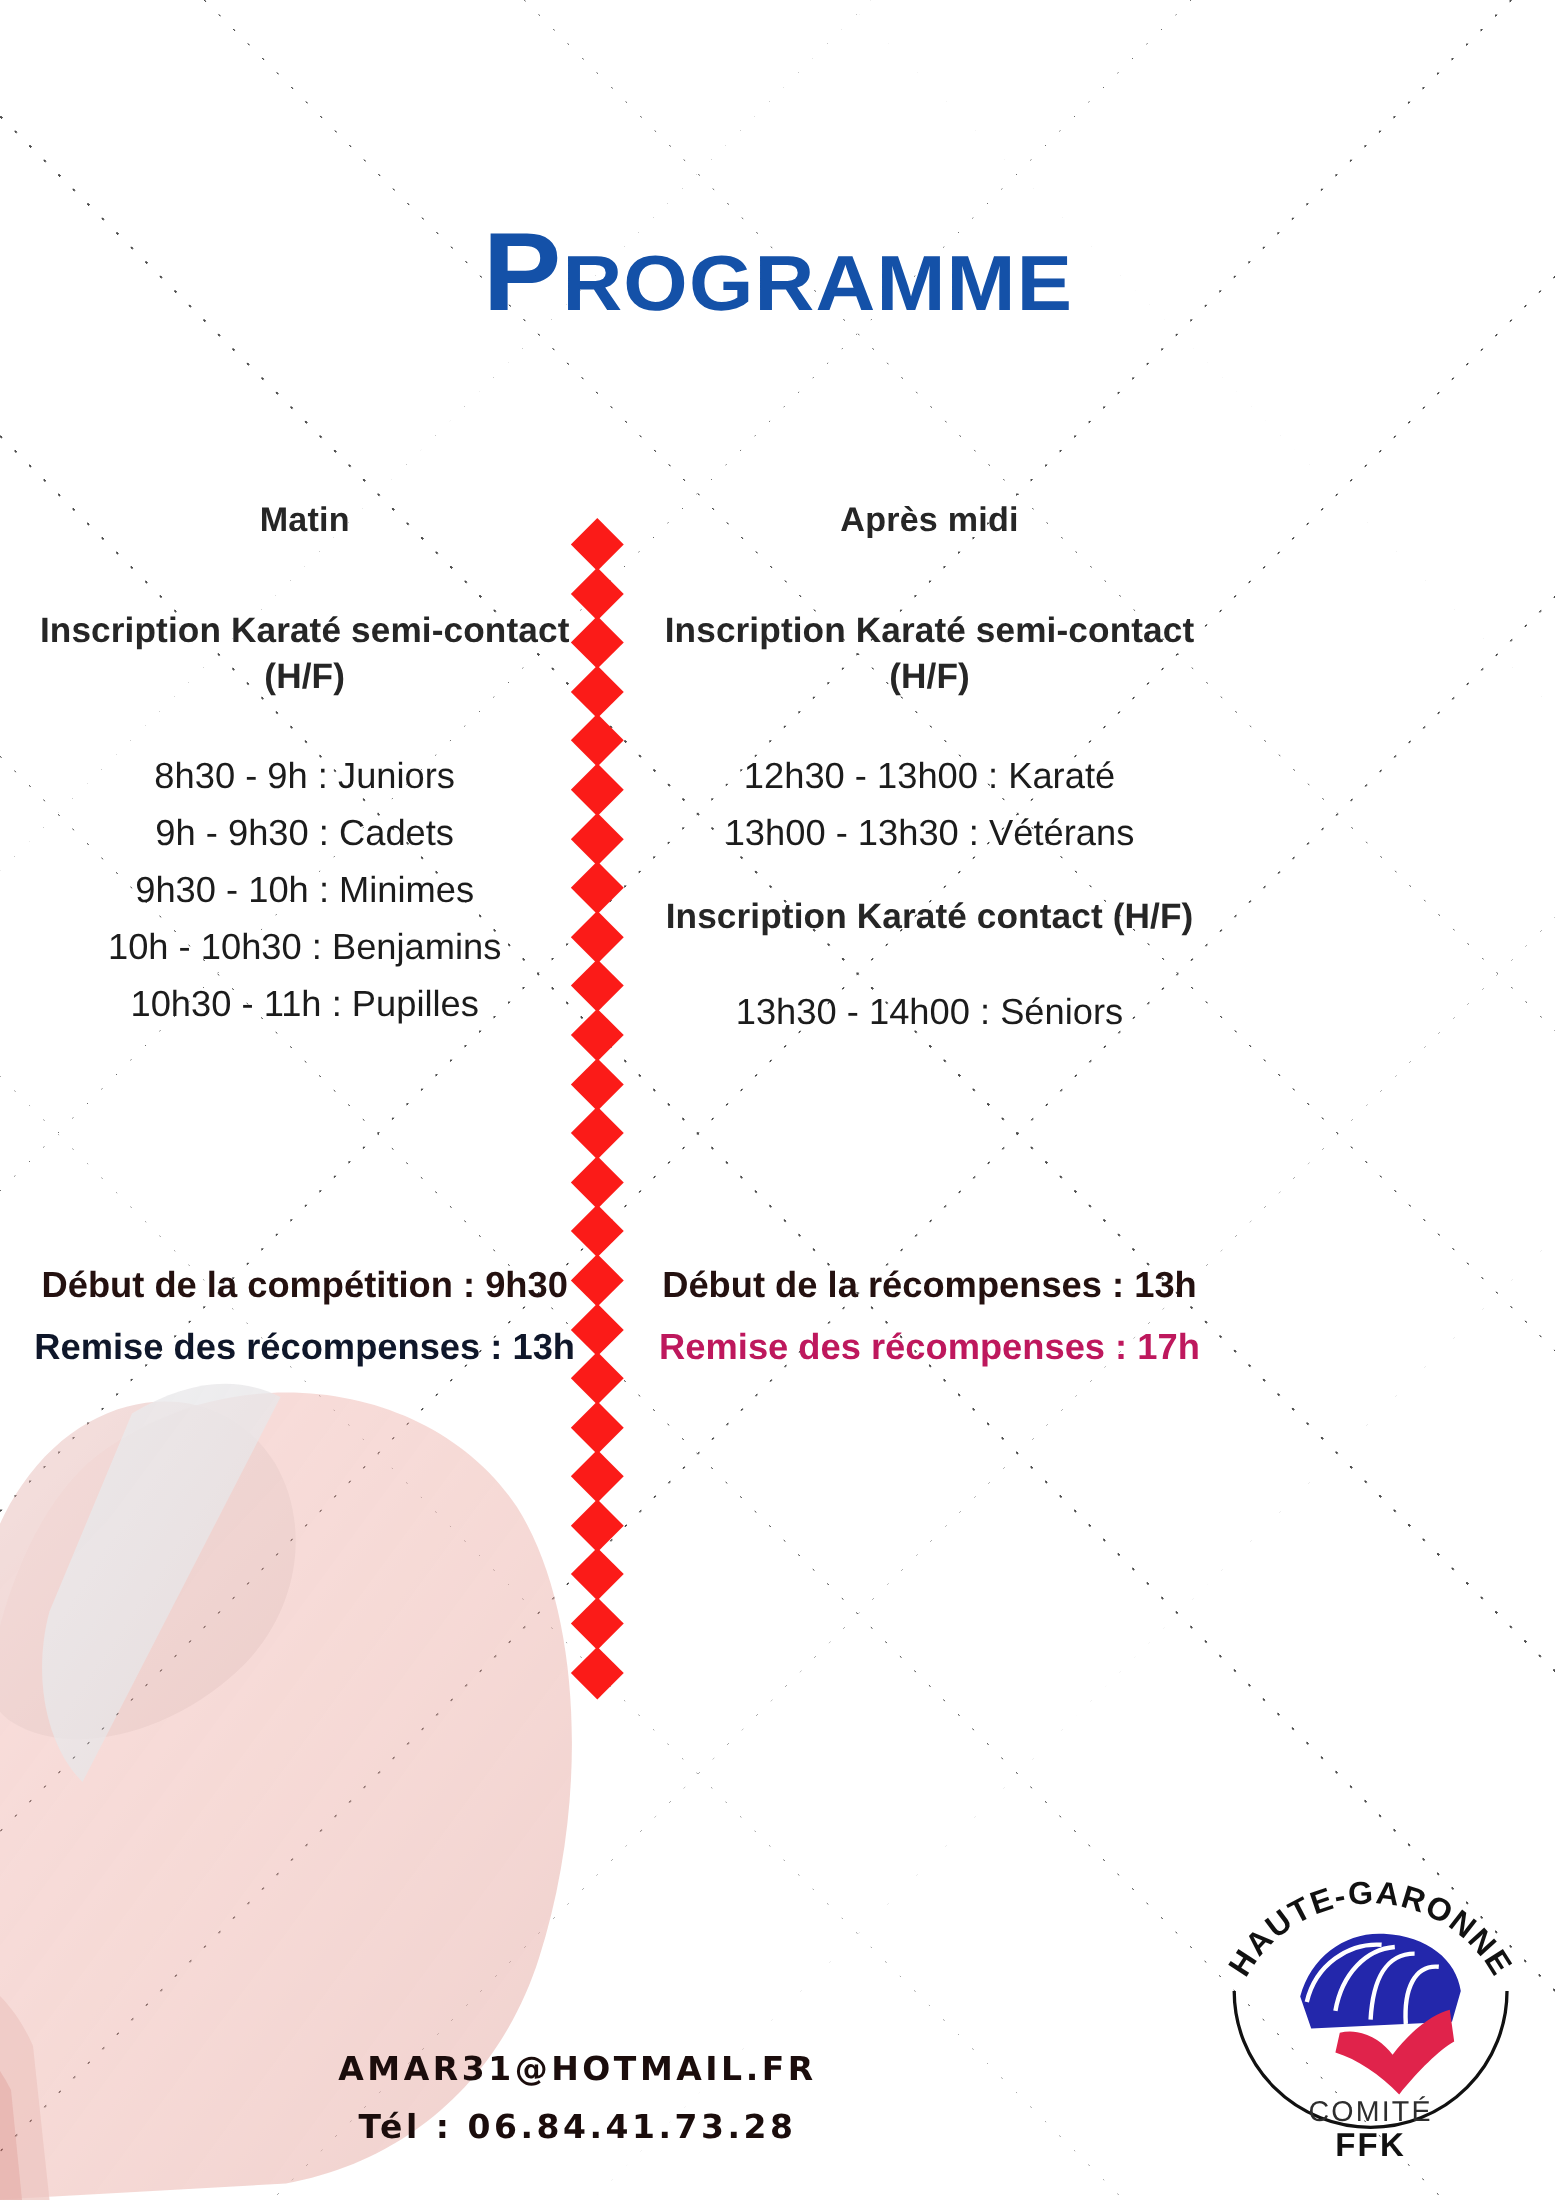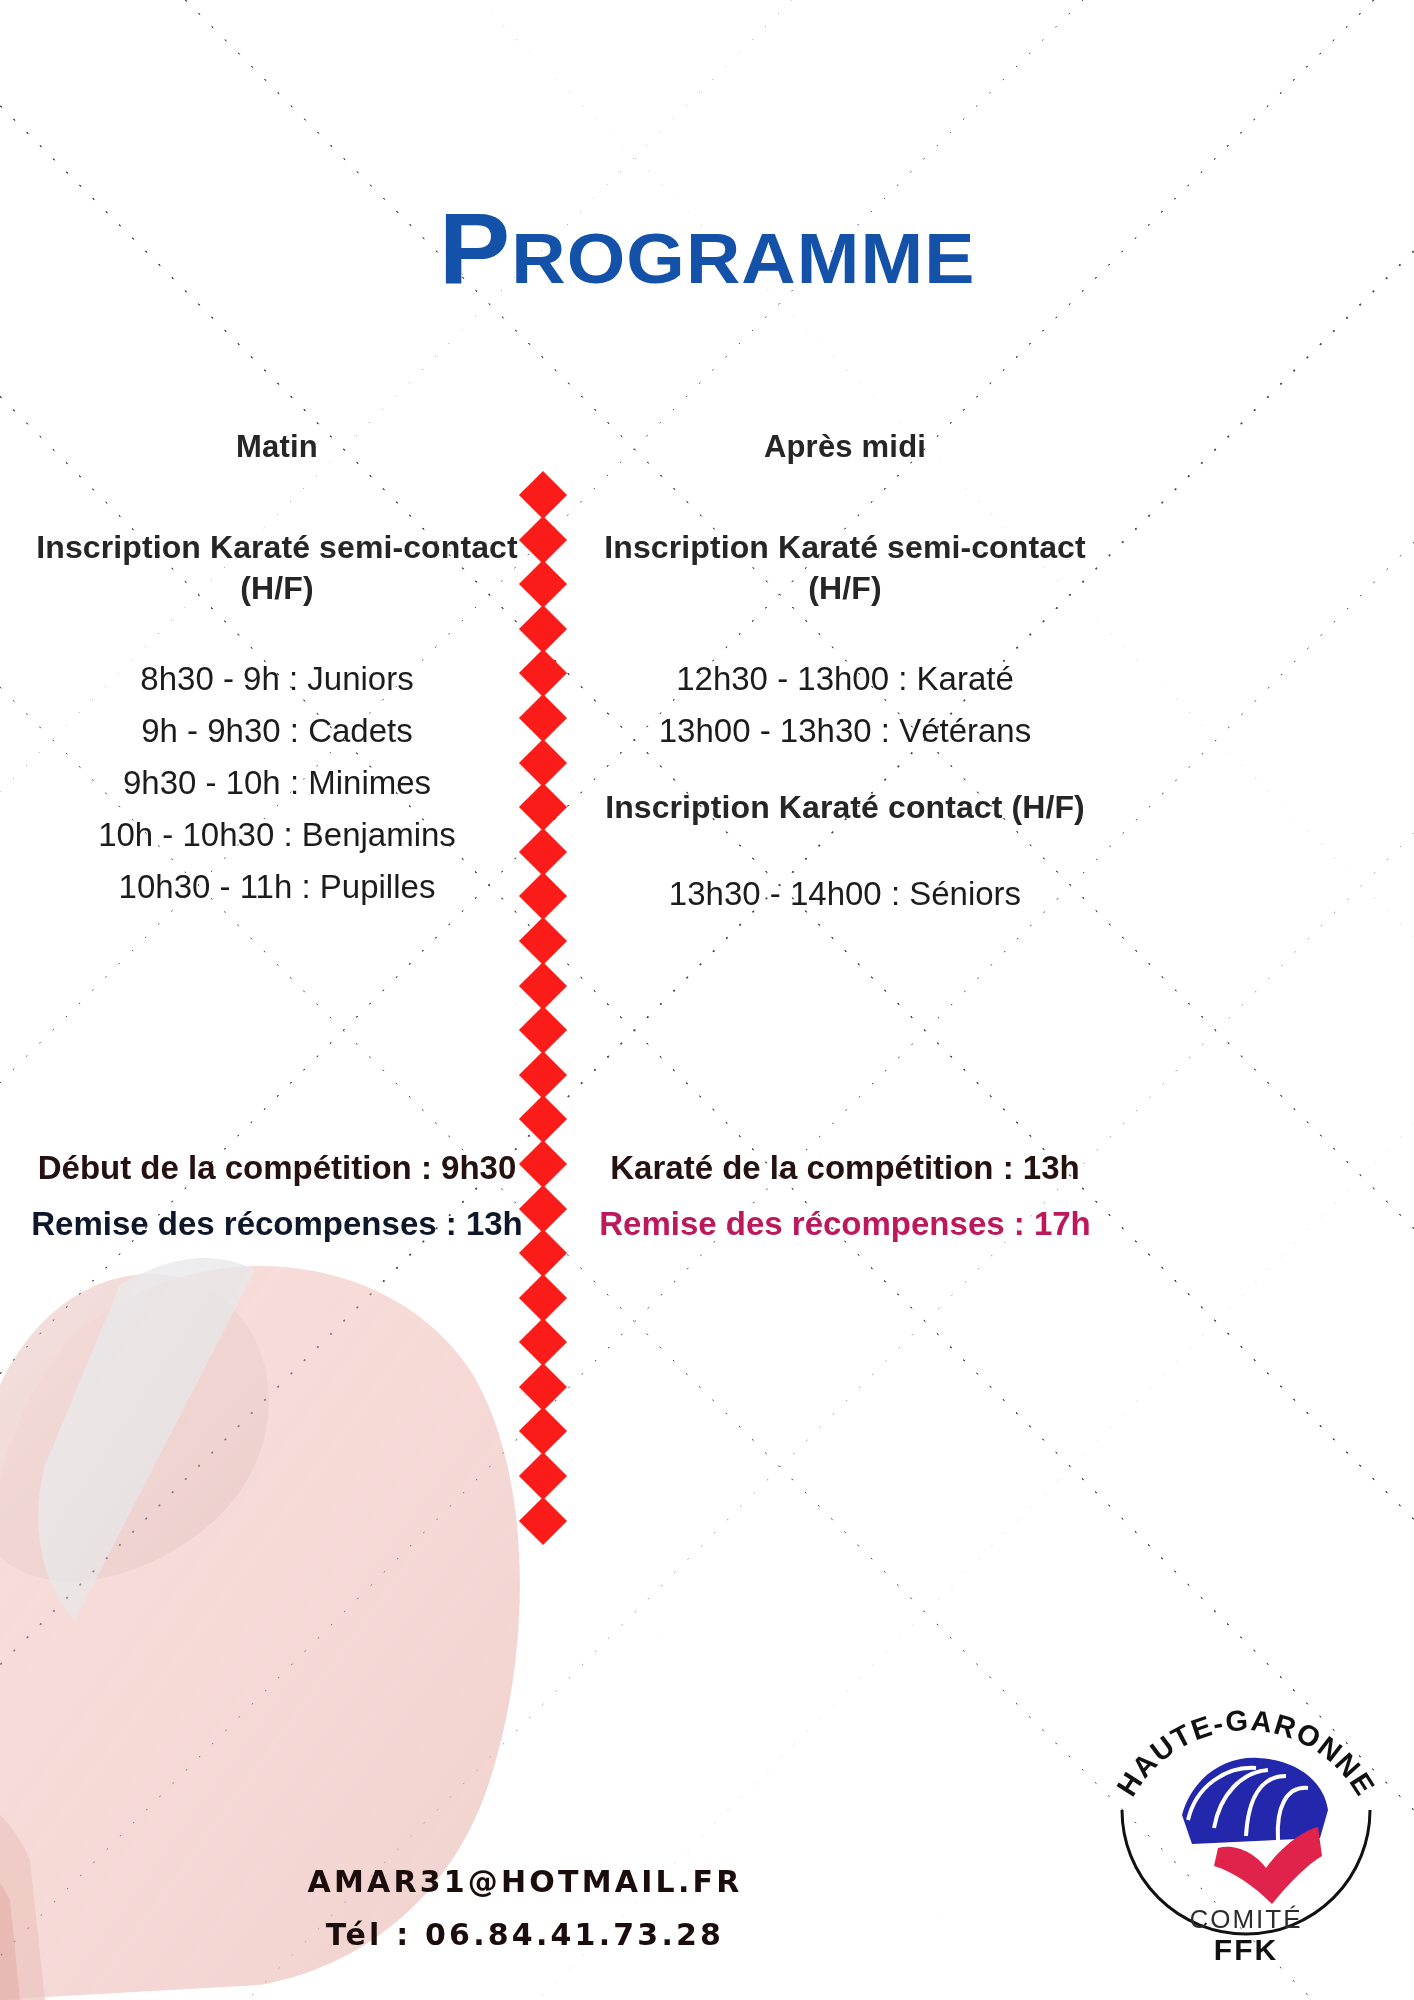--- a/index.html
+++ b/index.html
@@ -99,7 +99,7 @@
   
   .cols {
     position: absolute;
-    top: 429px;
+    top: 455px;
     left: 0;
     width: 1270px;
     height: 800px;

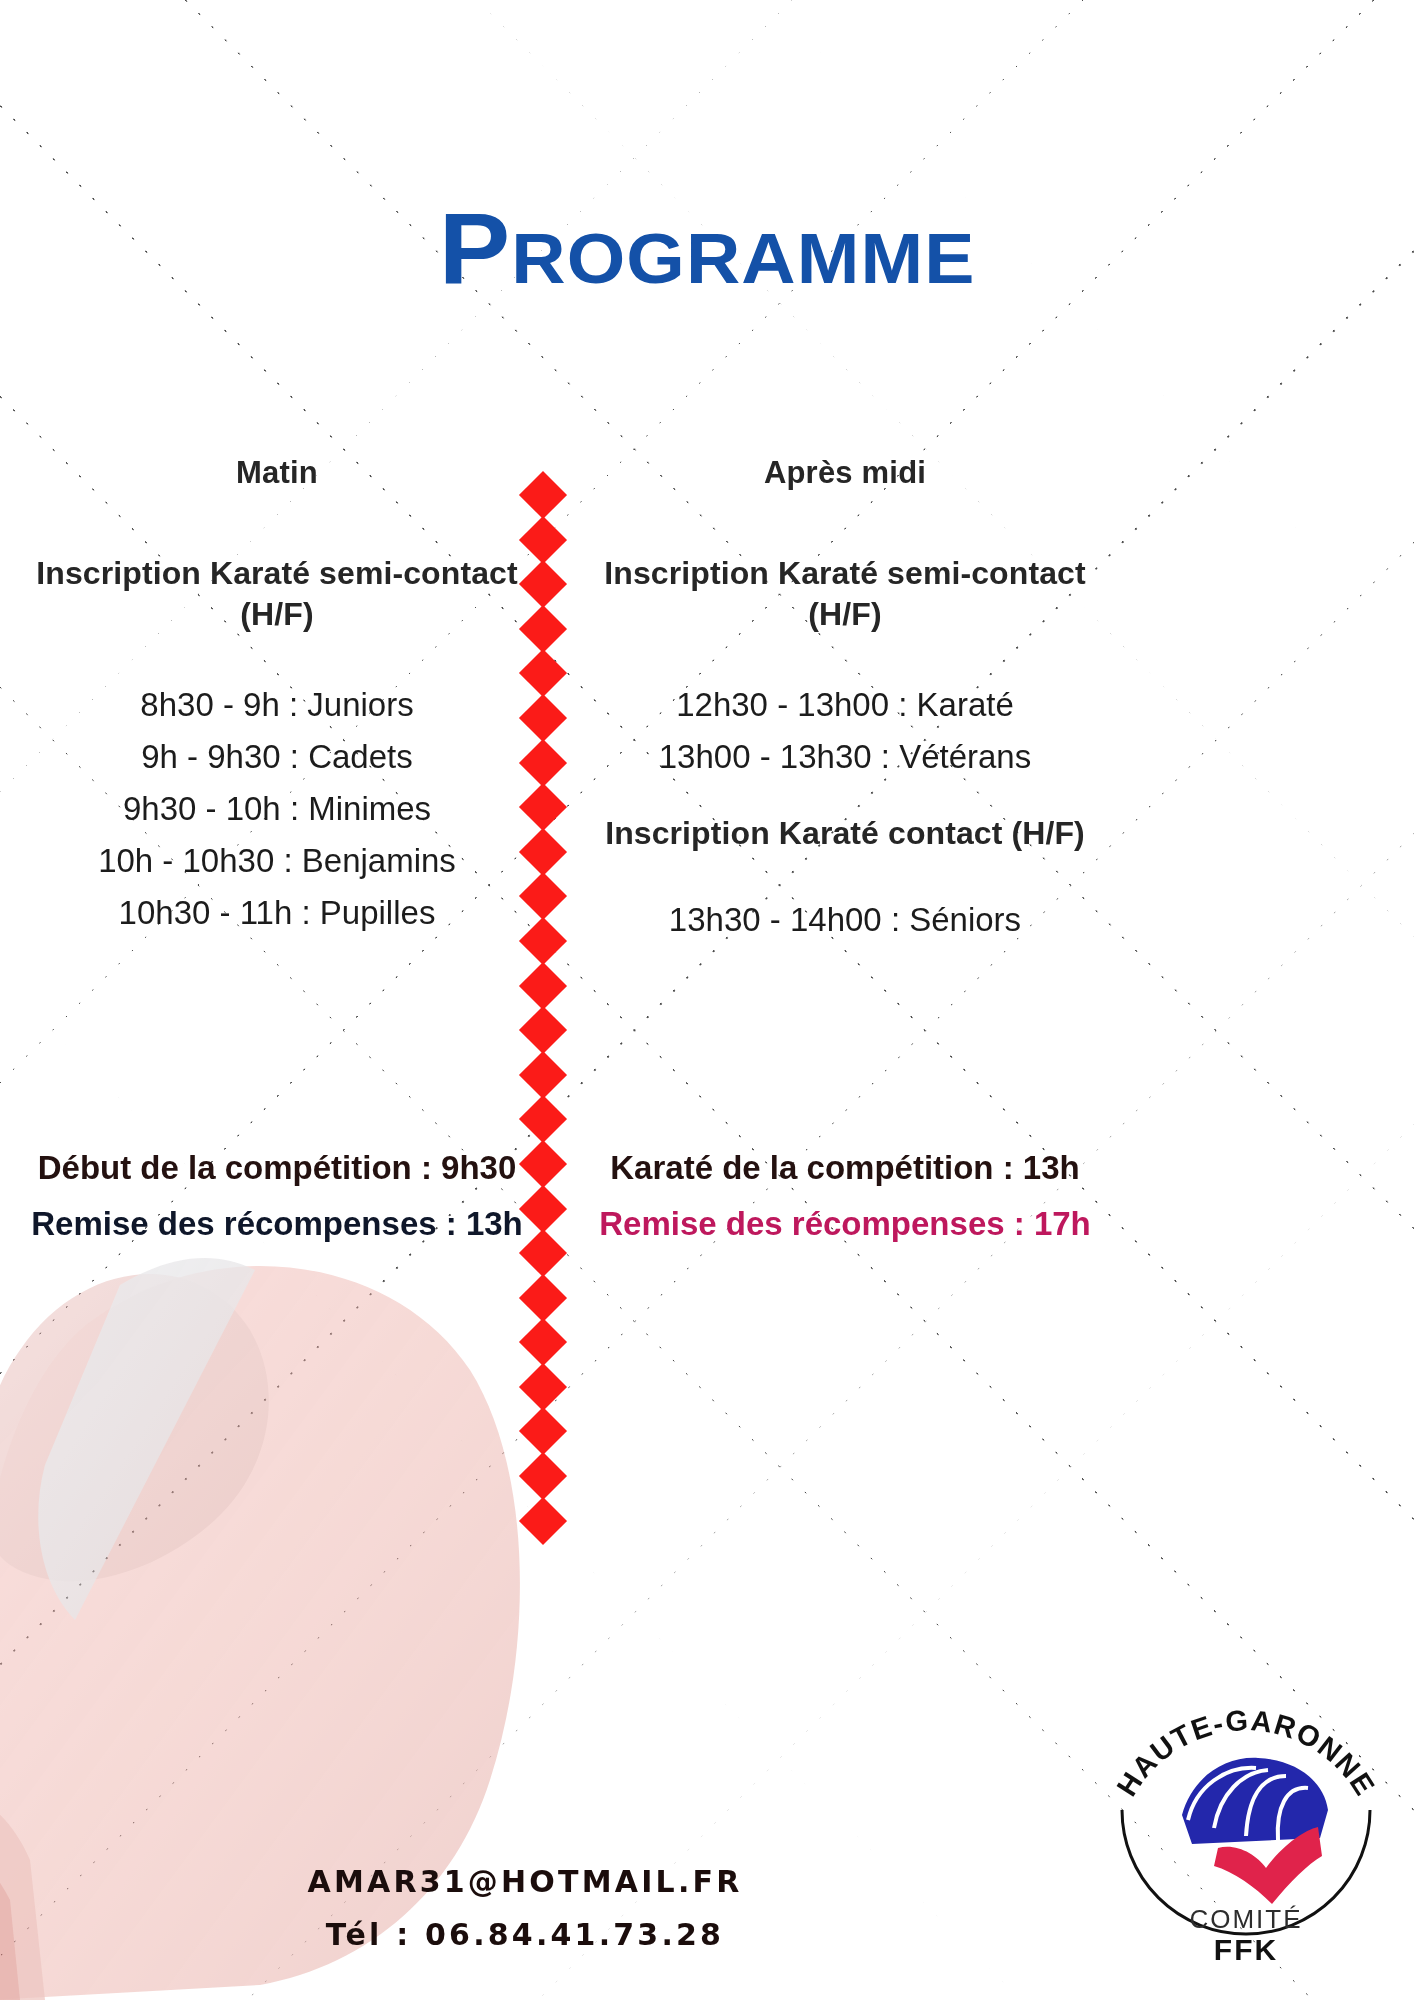--- a/index.html
+++ b/index.html
@@ -299,7 +299,7 @@
       <div class="bl" style="color: #0f172a;">Remise des récompenses : 13h</div>
     </div>
     <div class="bl-col bl-right">
-      <div class="bl" style="color: rgb(36, 17, 16);">Karaté de la compétition : 13h</div>
+      <div class="bl" style="color: rgb(36, 17, 16);">Début de la récompenses : 13h</div>
       <div class="bl" style="color: #be185d;">Remise des récompenses : 17h</div>
     </div>
   </div>

